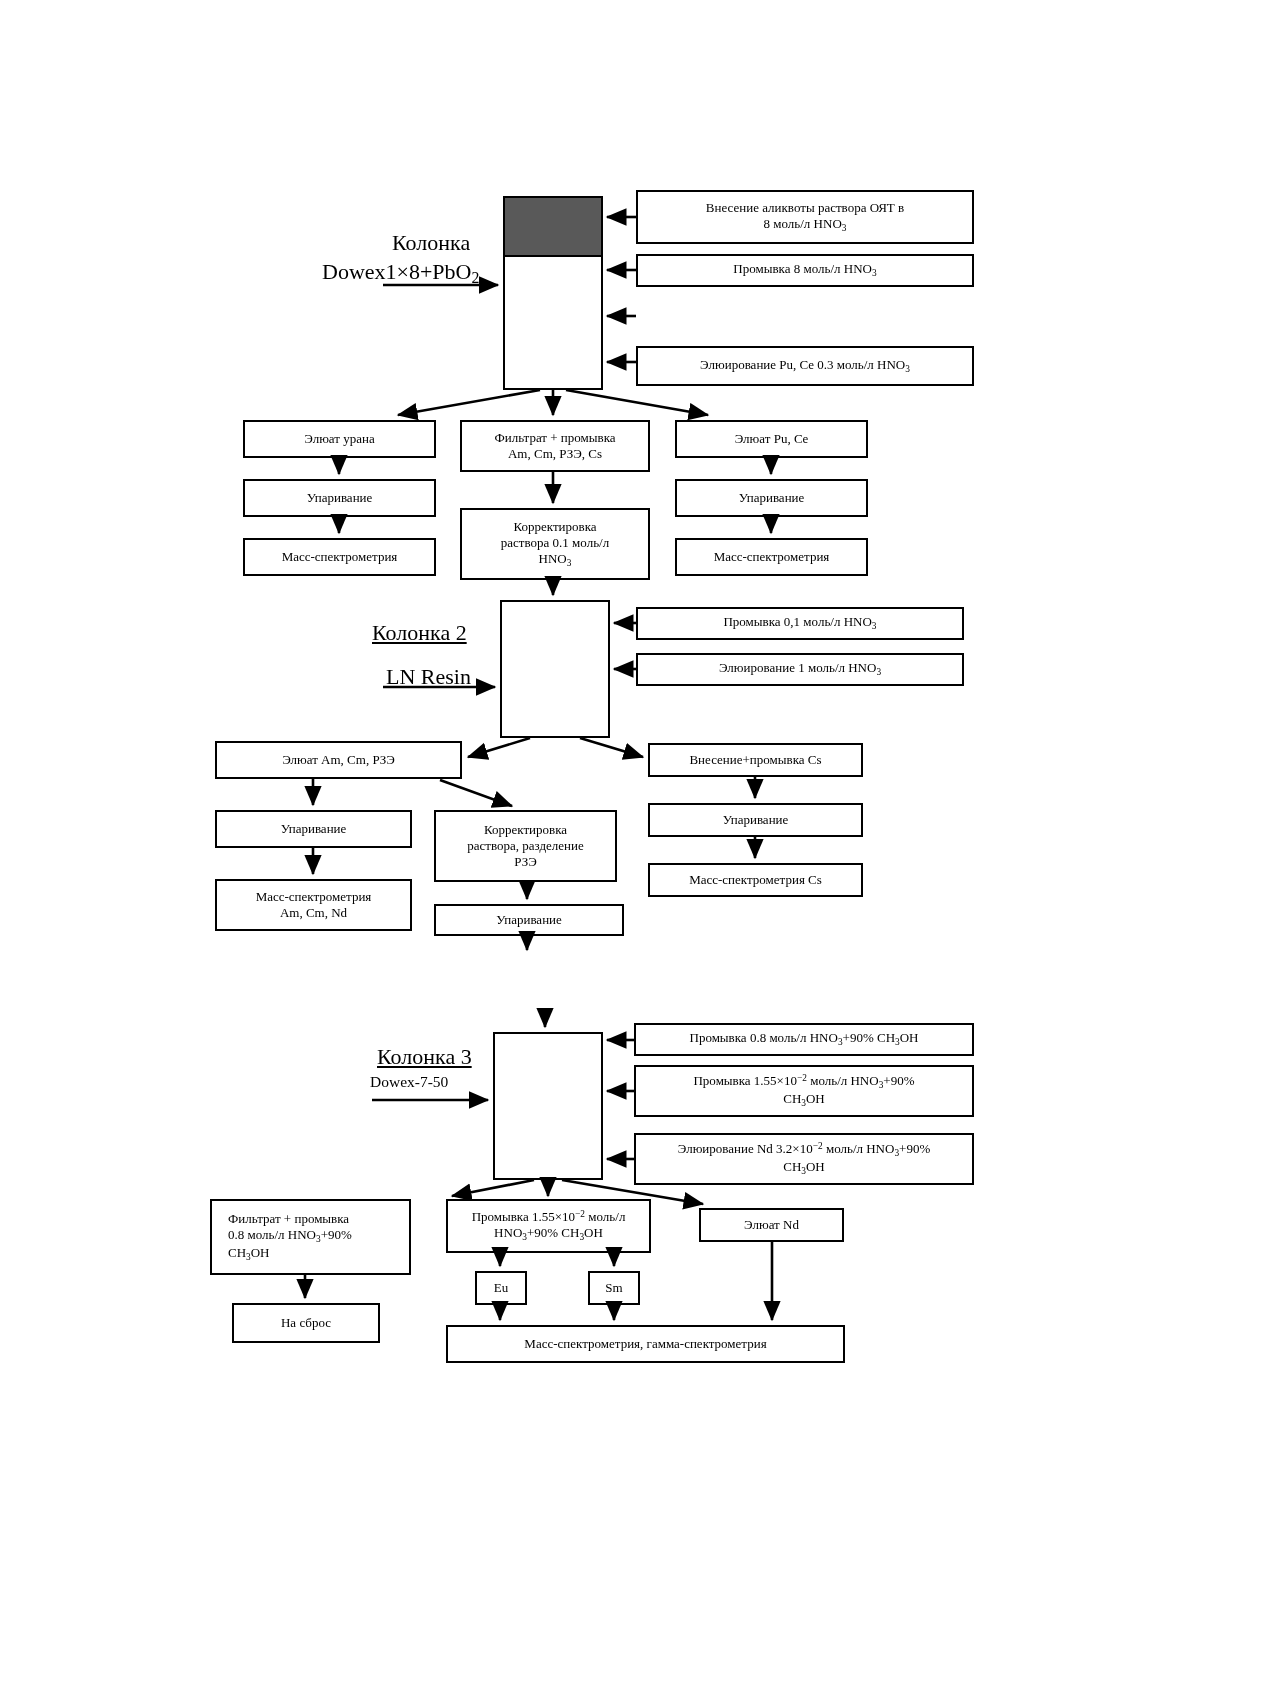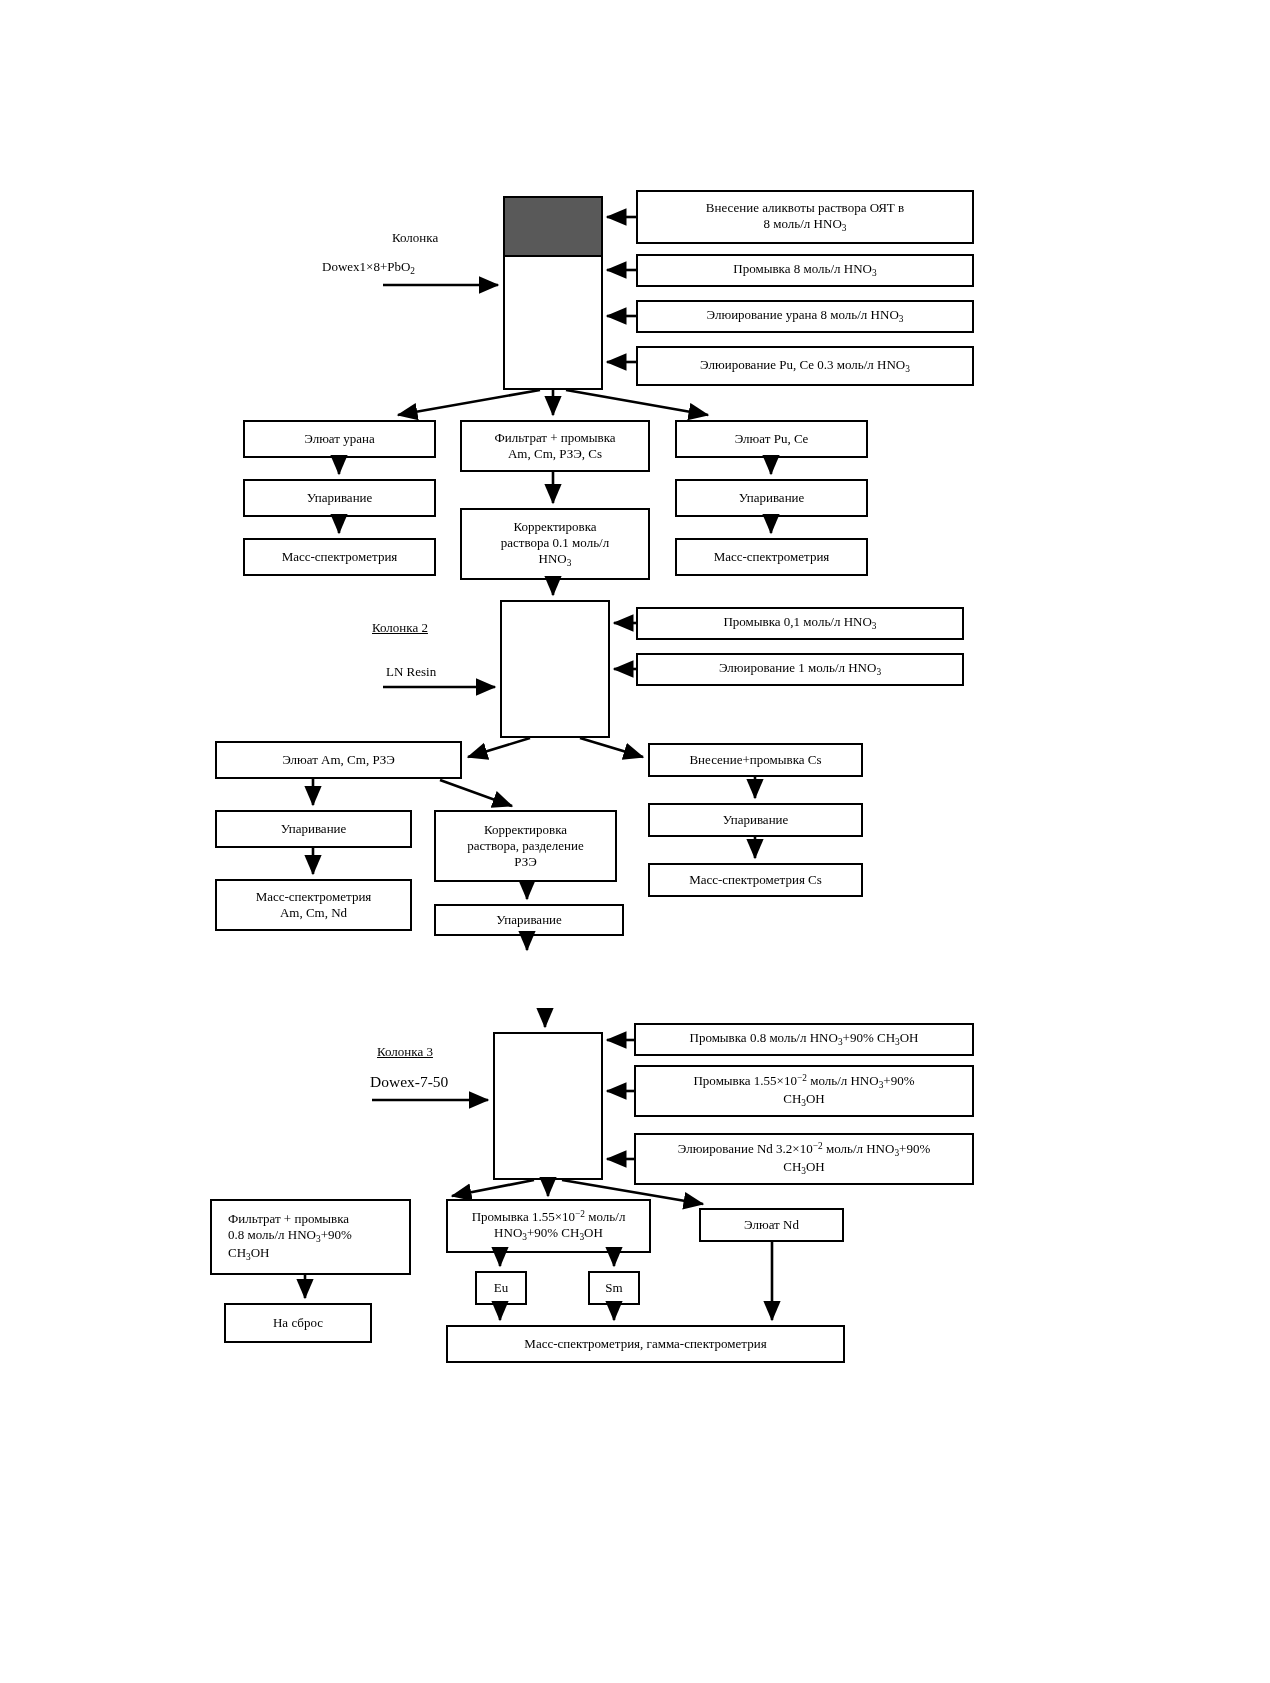--- a/index.html
+++ b/index.html
@@ -45,7 +45,7 @@
   }
   .lbl {
     position: absolute;
-    font-size: 13px;
+    font-size: 22px;
     line-height: 1.2;
     white-space: nowrap;
   }

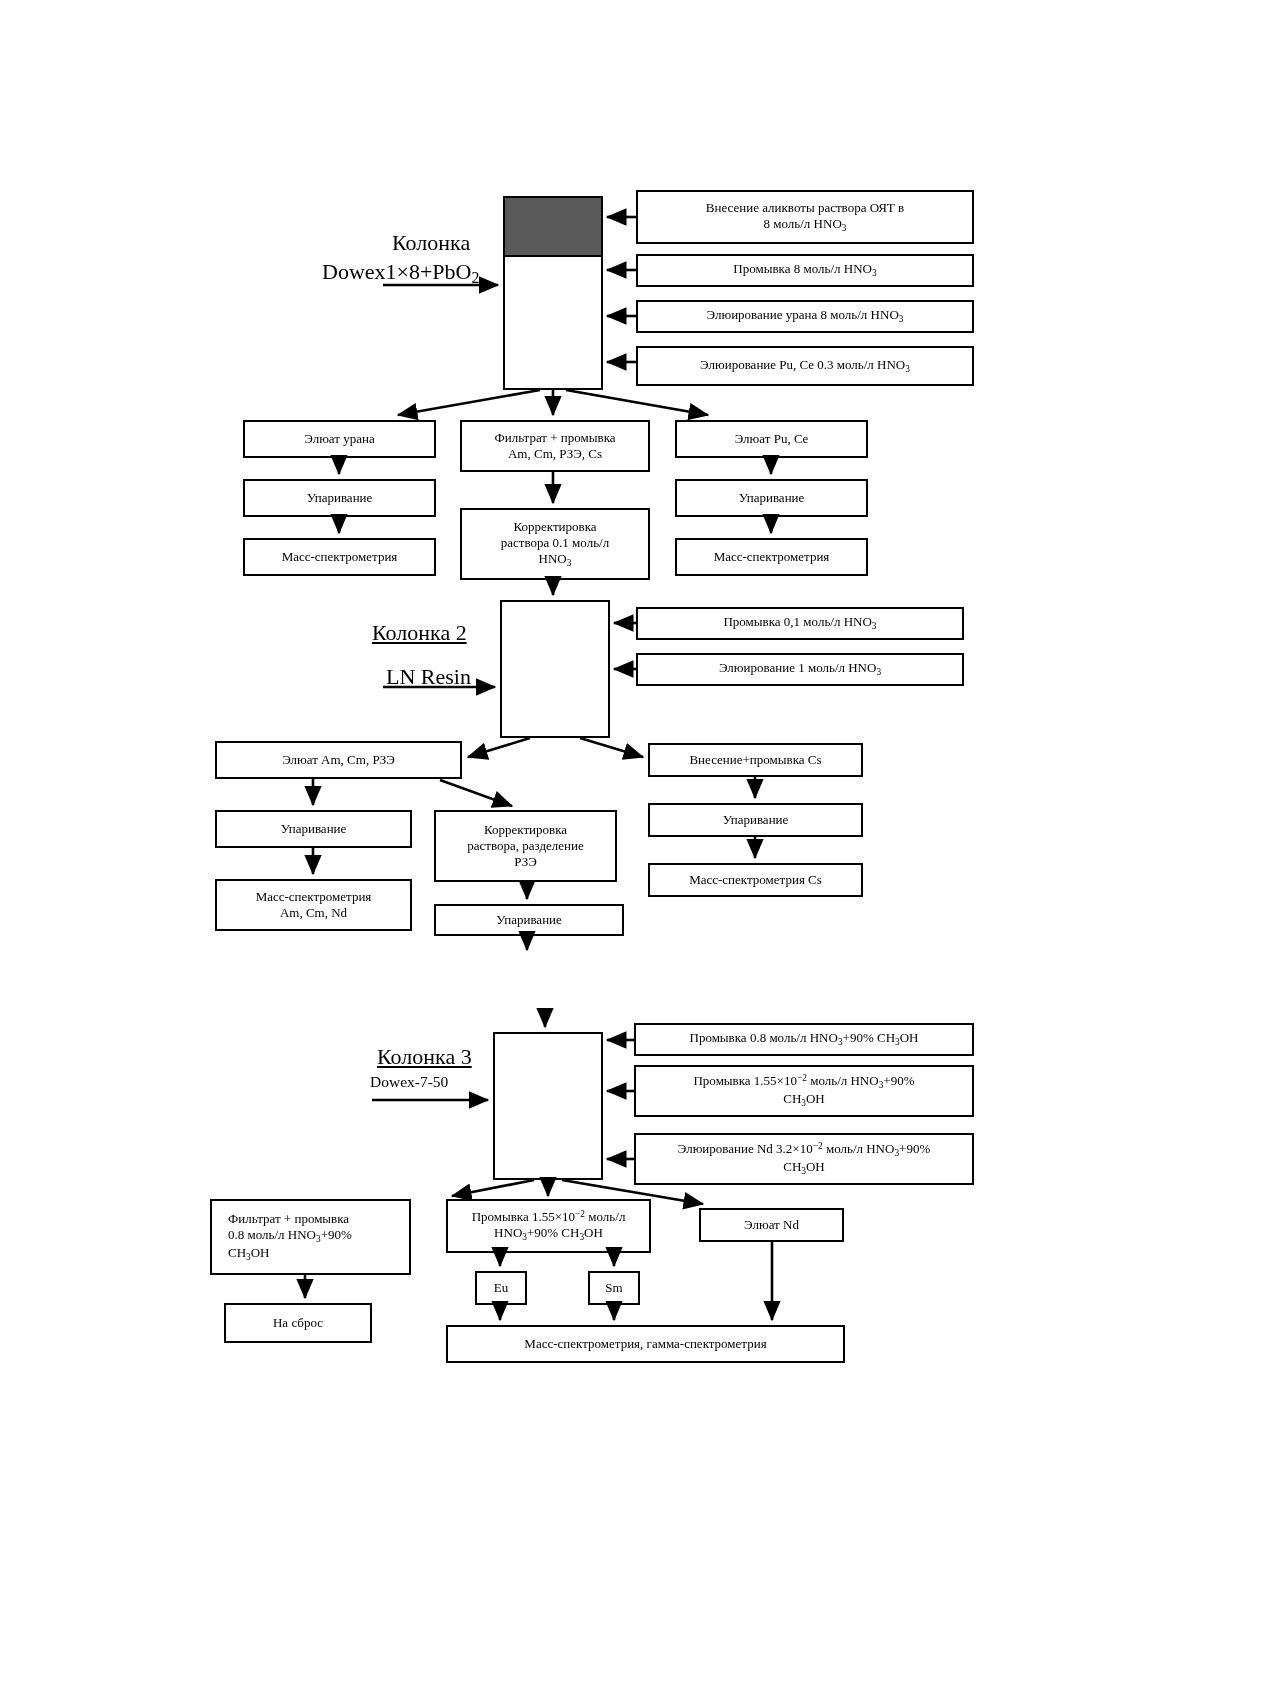--- a/index.html
+++ b/index.html
@@ -82,9 +82,6 @@
     <div><span>Промывка 8 моль/л HNO</span><sub>3</sub></div>
   </div>
 
-  <div class="box" style="left:636px; top:300px; width:338px; height:33px;">
-    <div><span>Элюирование урана 8 моль/л HNO</span><sub>3</sub></div>
-  </div>
 
   <div class="box" style="left:636px; top:346px; width:338px; height:40px;">
     <div><span>Элюирование Pu, Ce 0.3 моль/л HNO</span><sub>3</sub></div>

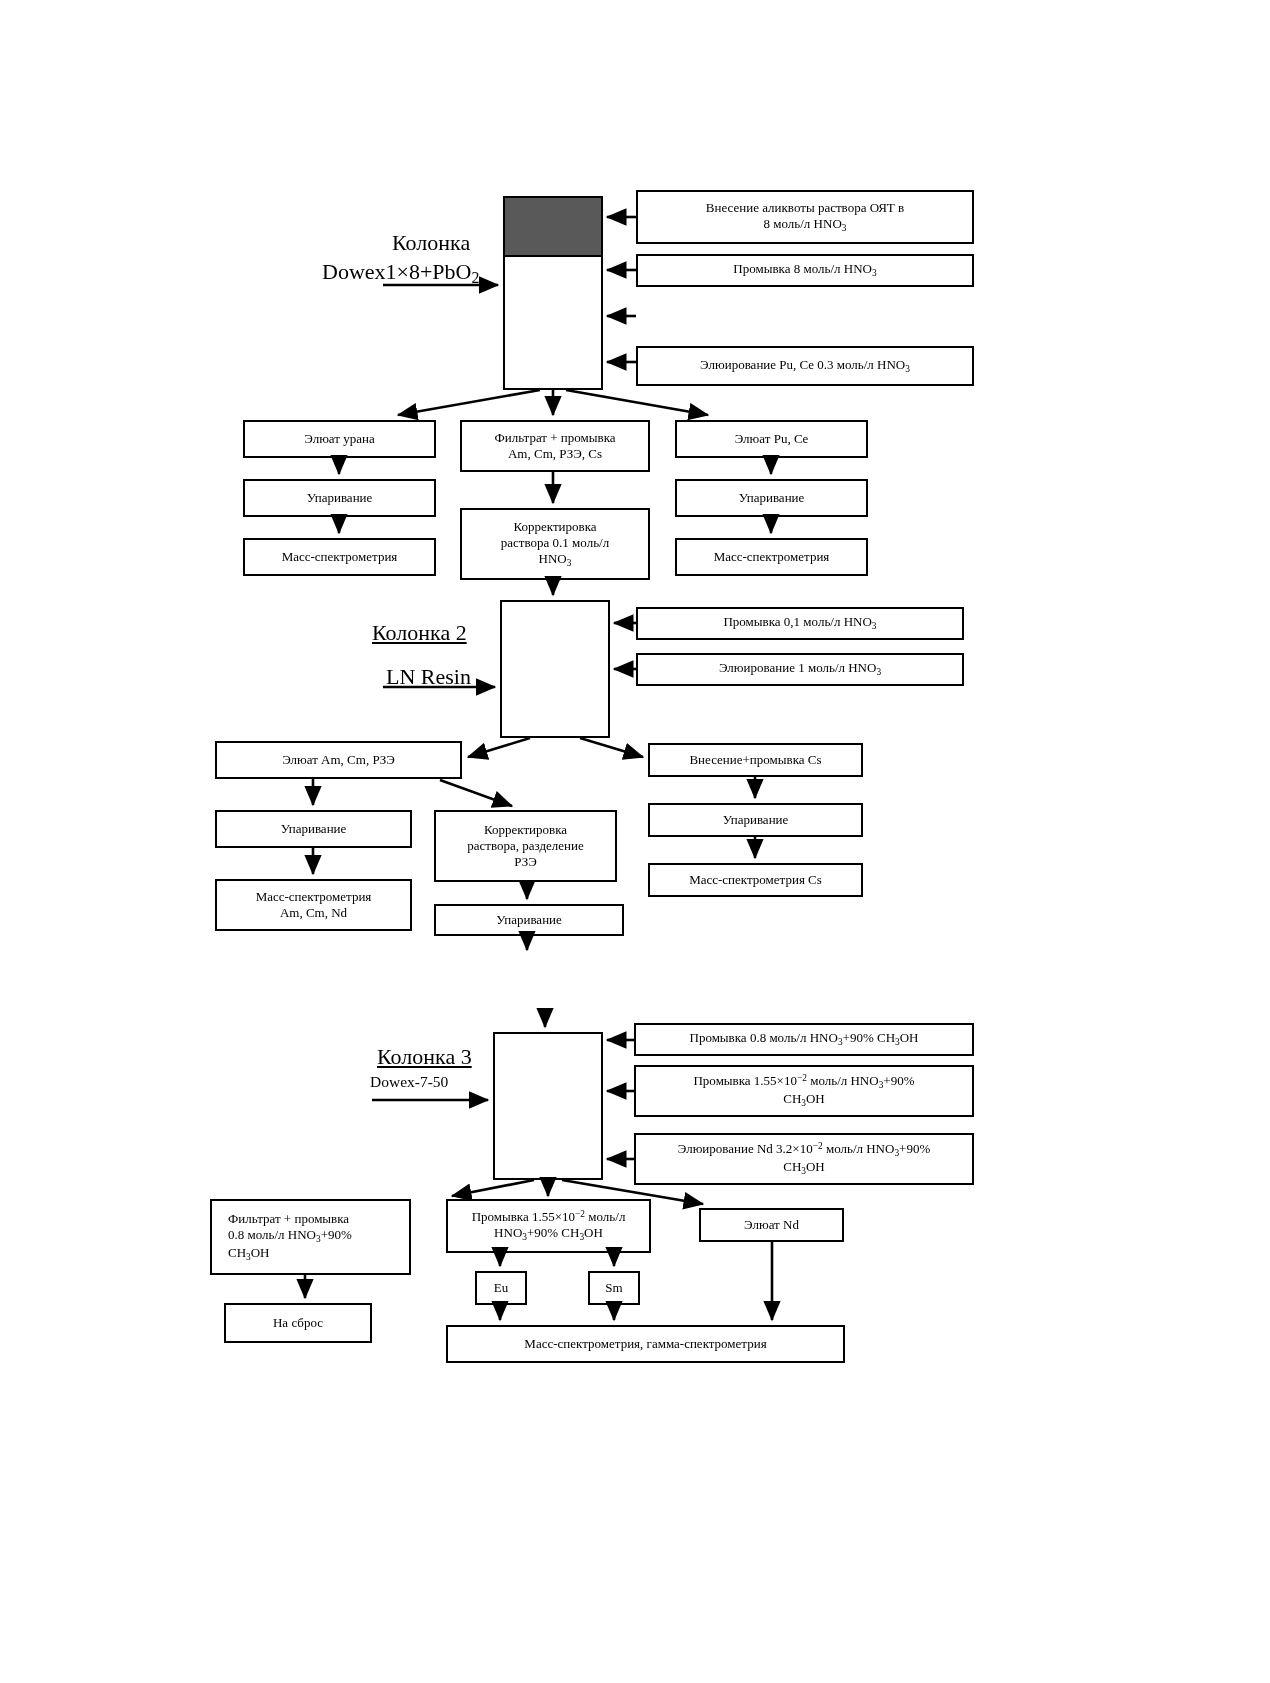--- a/index.html
+++ b/index.html
@@ -173,7 +173,7 @@
     </div>
   </div>
 
-  <div class="box" style="left:224px; top:1303px; width:148px; height:40px;">На сброс</div>
+  <div class="box" style="left:232px; top:1303px; width:148px; height:40px;">На сброс</div>
 
   <div class="box" style="left:446px; top:1199px; width:205px; height:54px;">
     <div>

